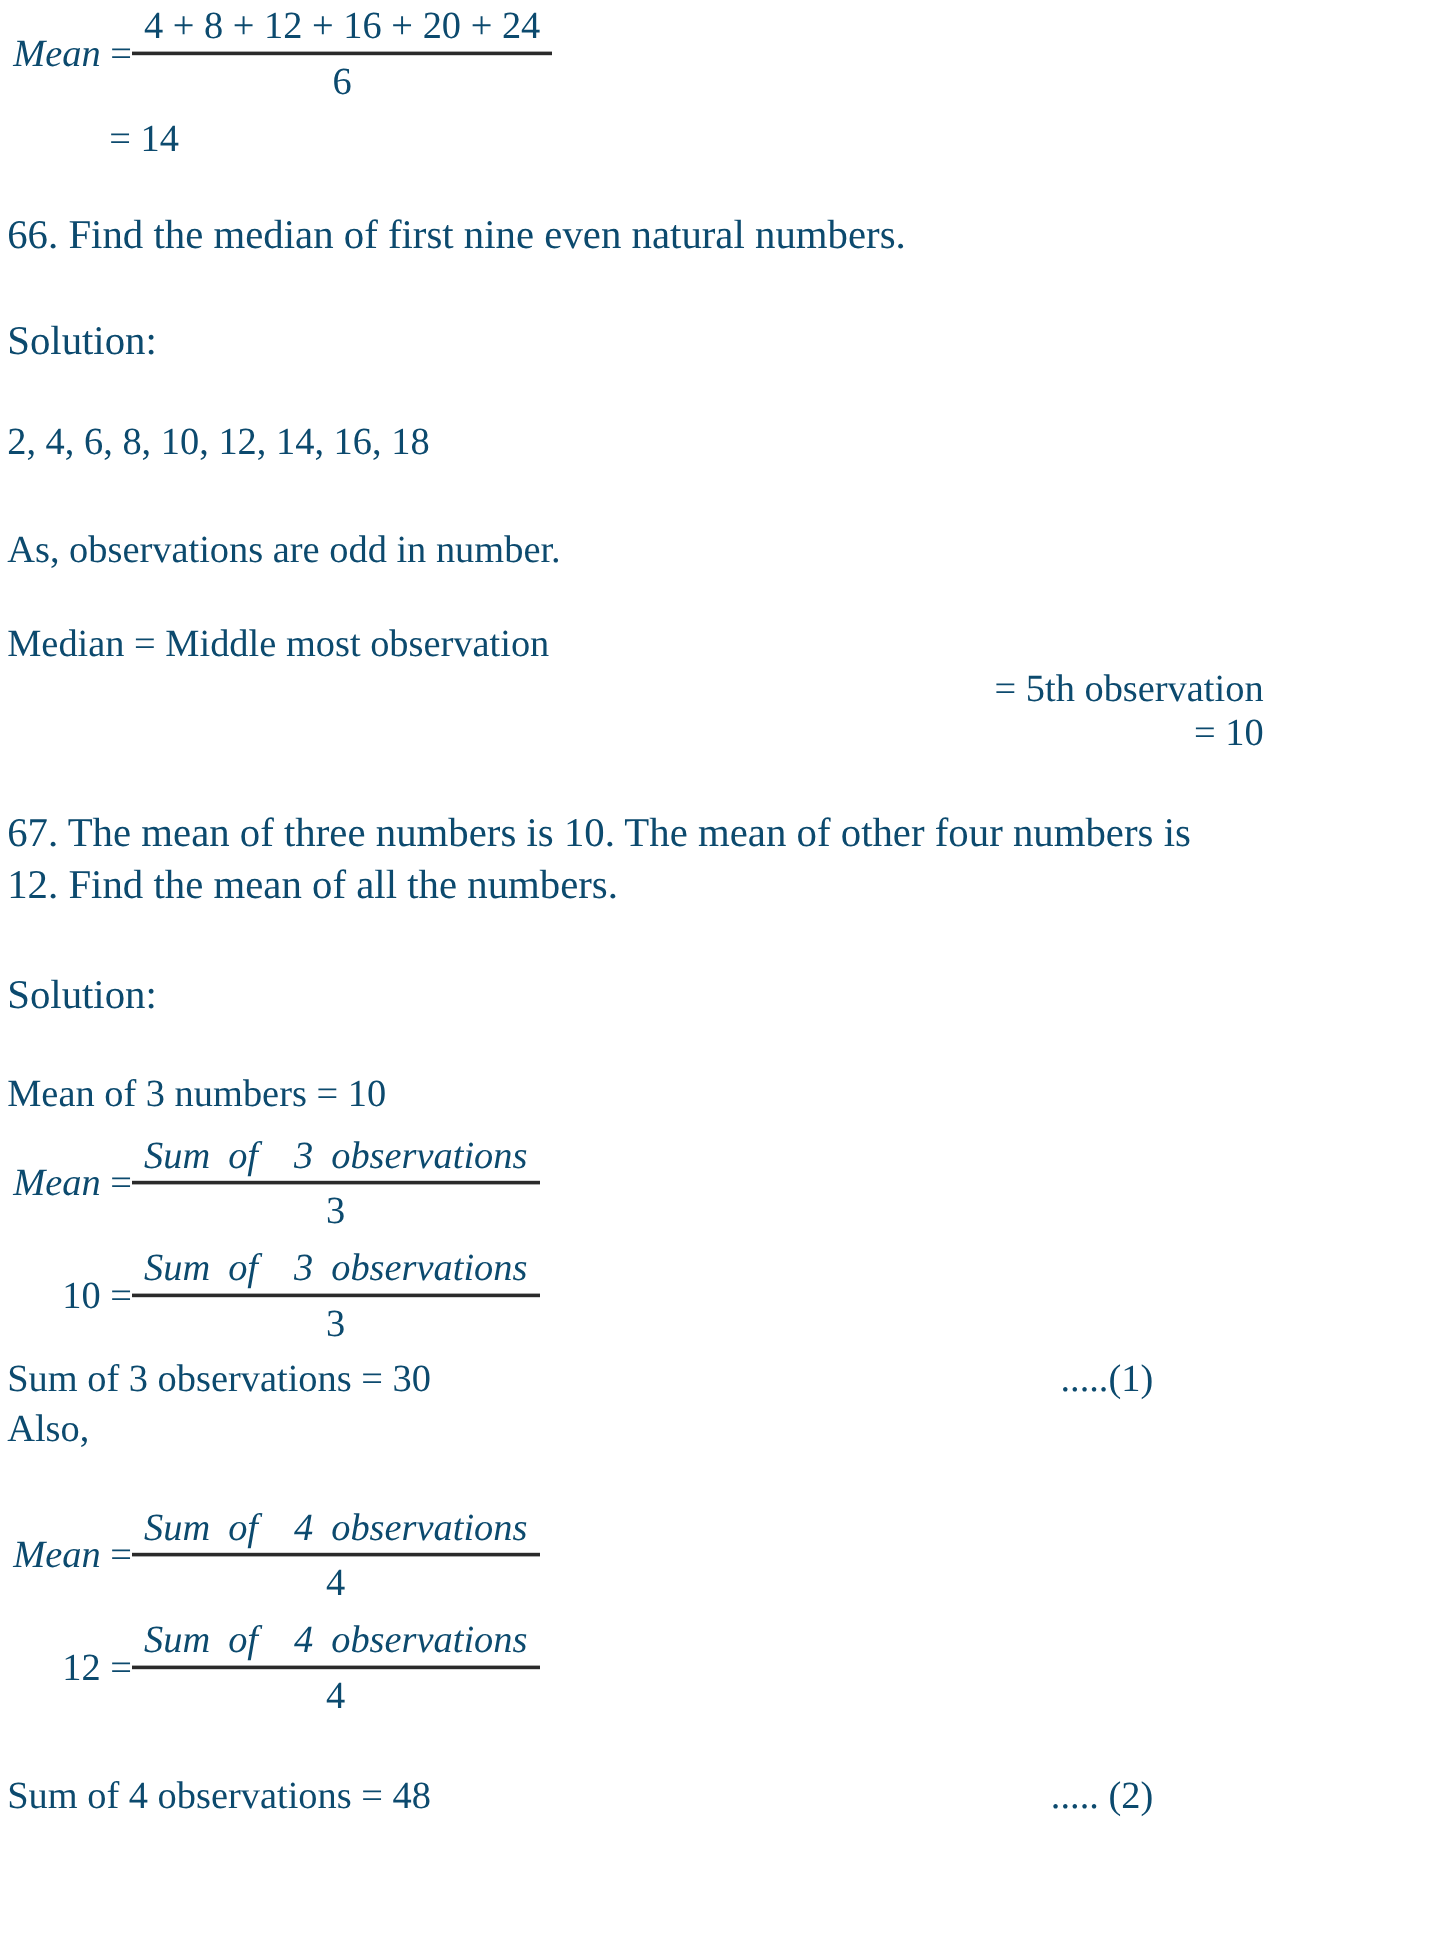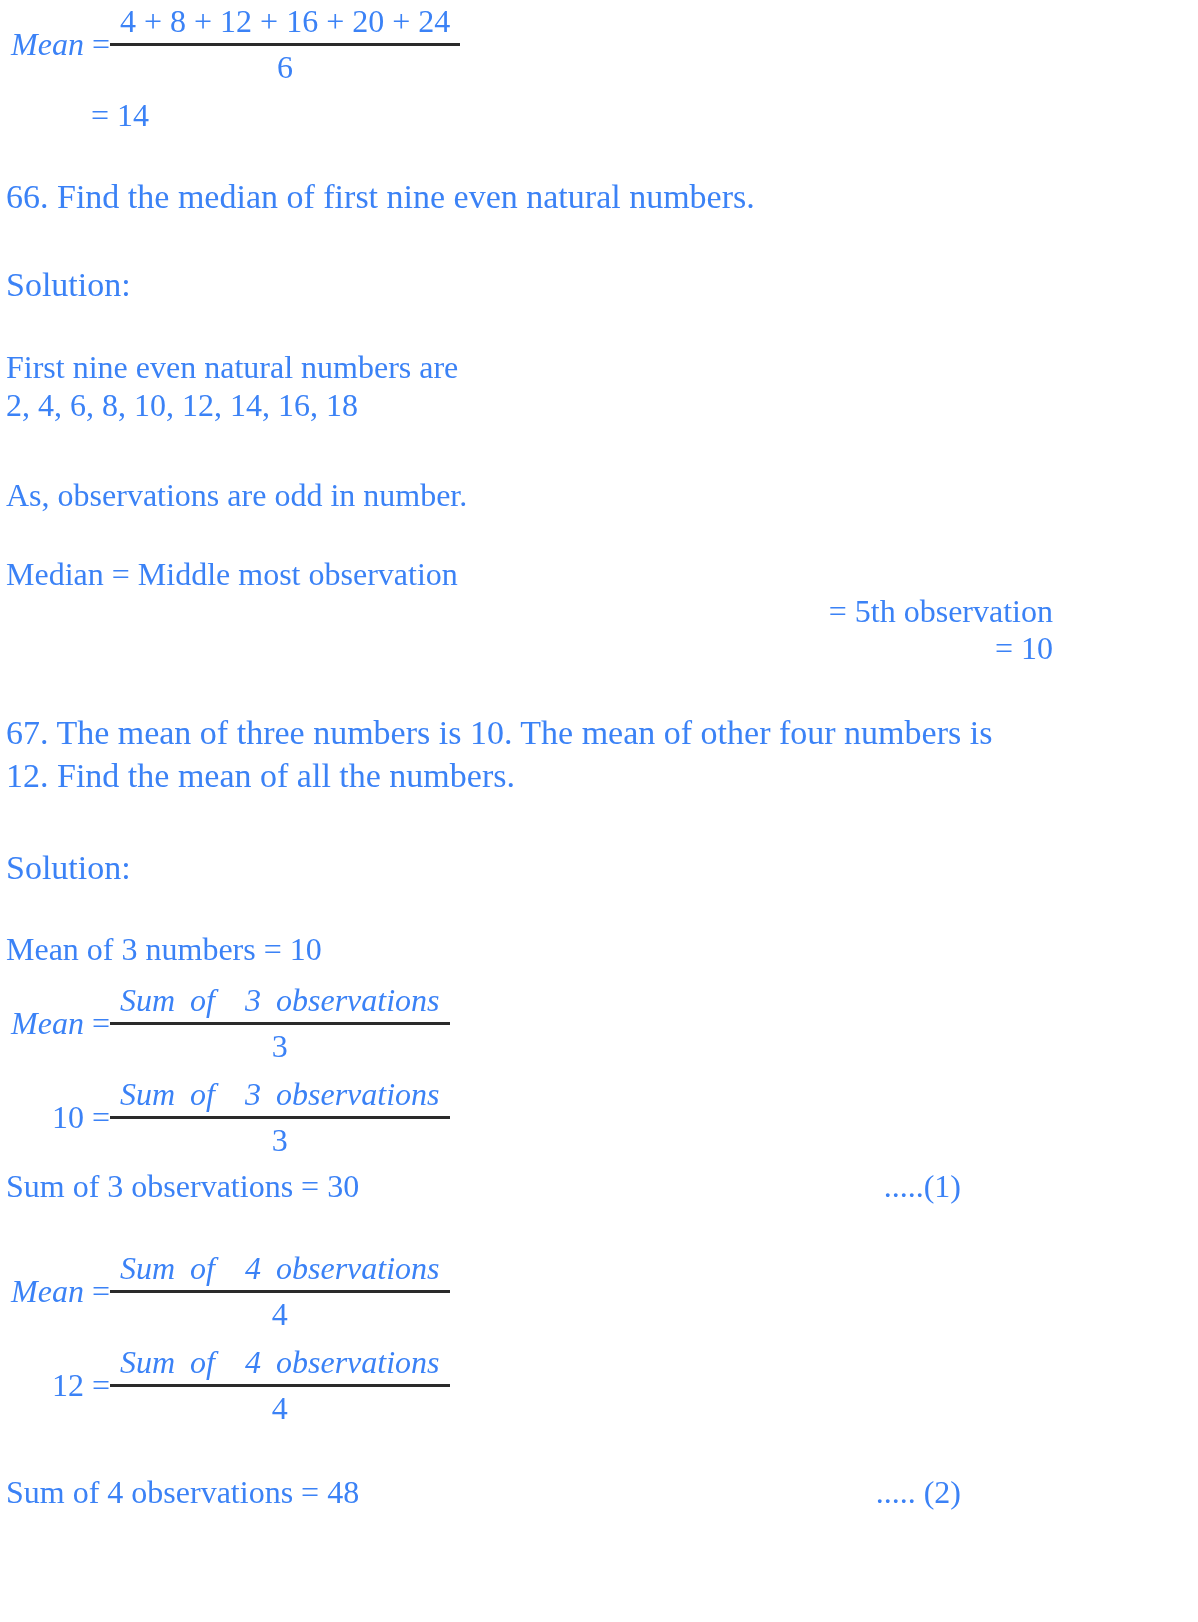--- a/index.html
+++ b/index.html
@@ -8,7 +8,7 @@
     width: 1053px;
     height: 1622px;
     background: #ffffff;
-    color: #3b82f6;
+    color: #0c4a6e;
     font-family: "Liberation Serif", "DejaVu Serif", serif;
     font-size: 32px;
     line-height: 38px;

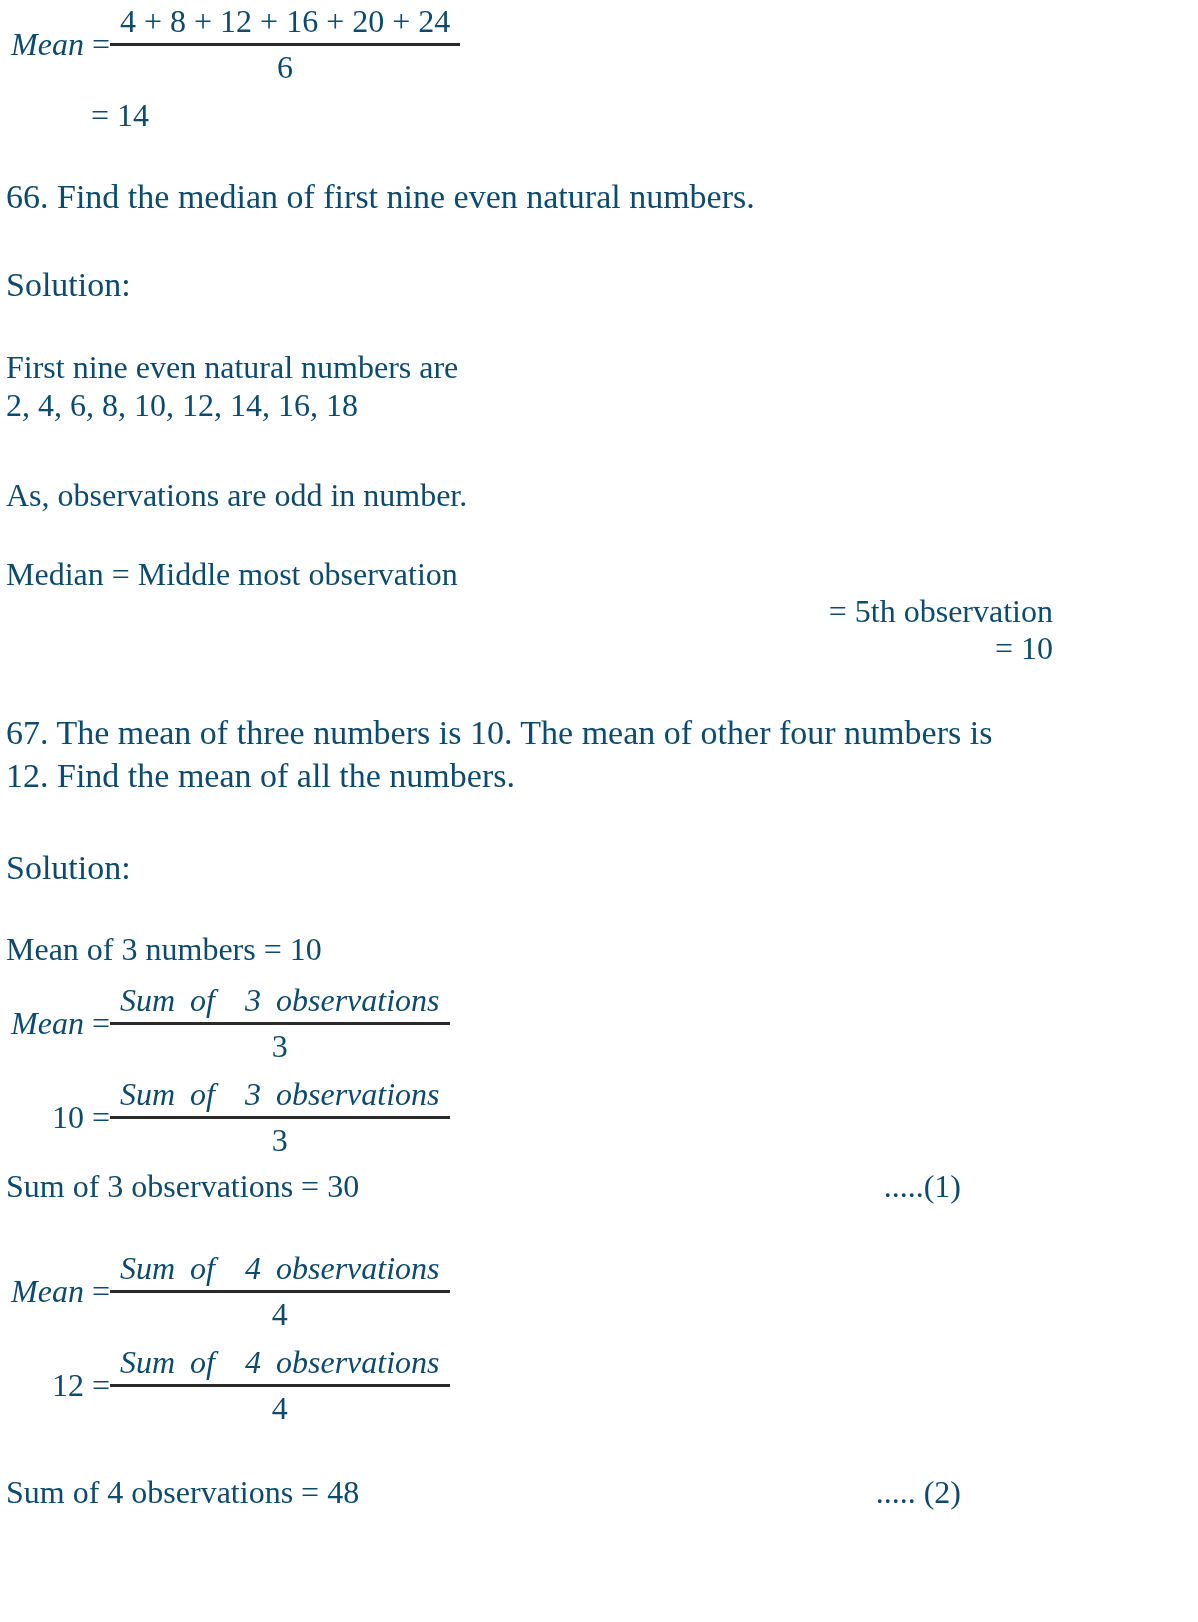--- a/index.html
+++ b/index.html
@@ -89,7 +89,6 @@
   <div class="b mt-sol66 line">Solution:</div>
 
   <div class="mt-para1">
-    <div class="line">First nine even natural numbers are</div>
     <div class="line">2, 4, 6, 8, 10, 12, 14, 16, 18</div>
   </div>
 

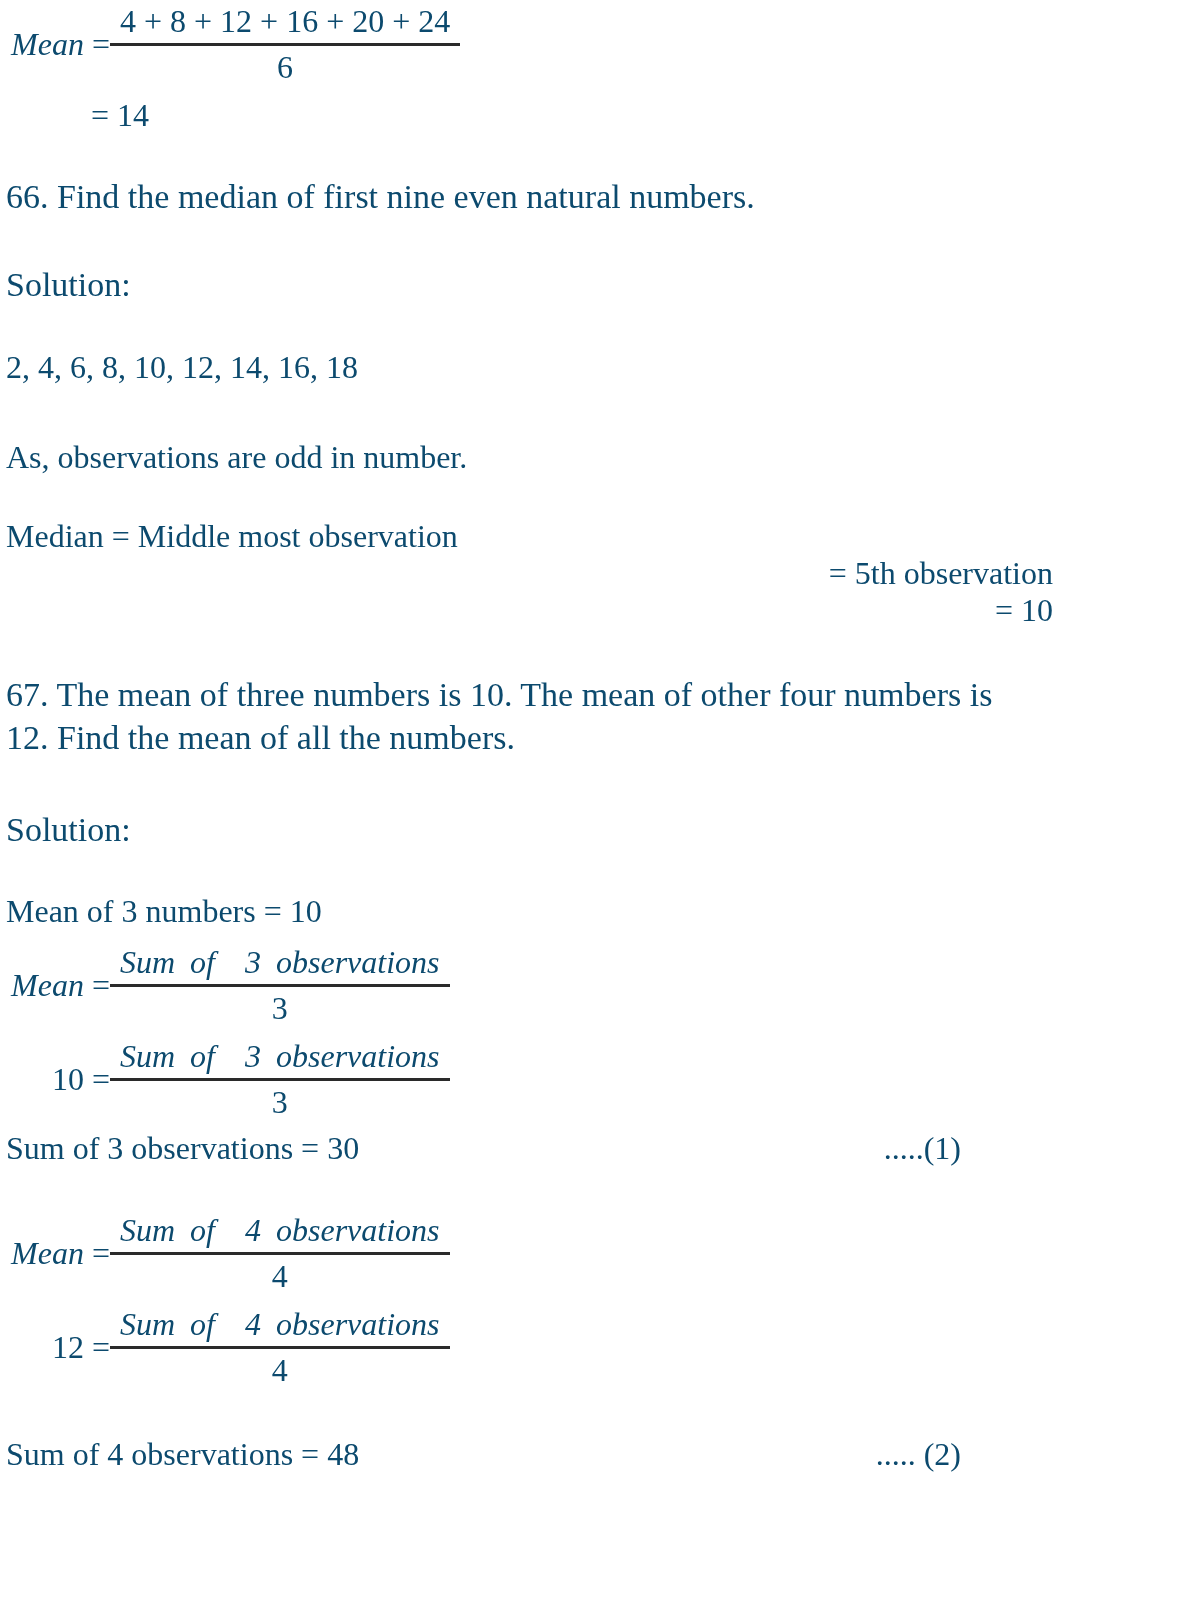--- a/index.html
+++ b/index.html
@@ -132,6 +132,7 @@
     <span class="line">.....(1)</span>
   </div>
 
+  <div class="mt-also line">Also,</div>
 
   <div class="eqrow mt-eqm4">
     <span class="eq-lhs"><span class="it">Mean</span><span> </span><span>=</span></span>

